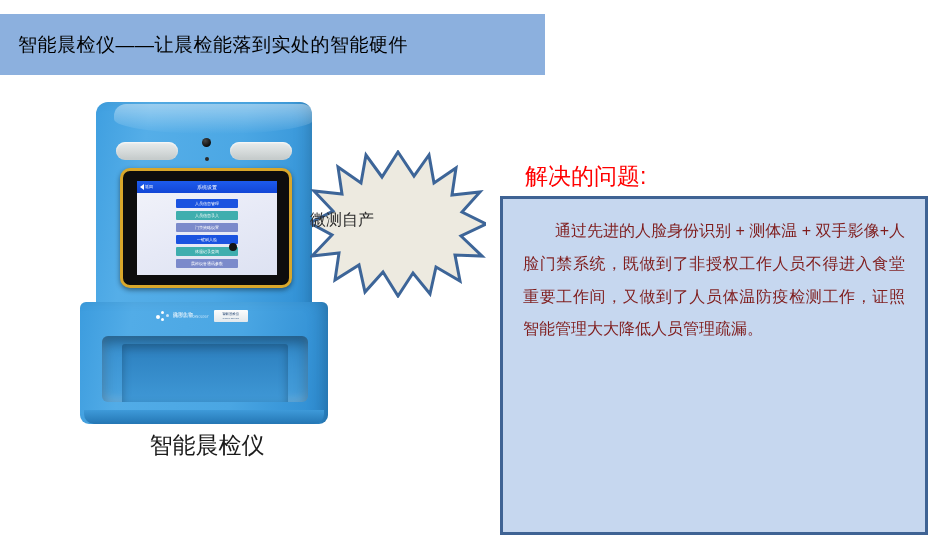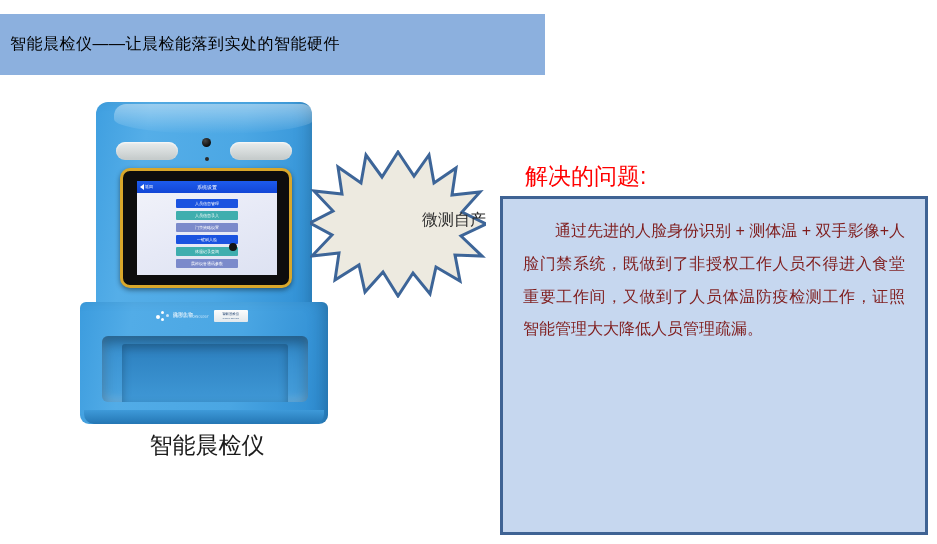--- a/index.html
+++ b/index.html
@@ -27,10 +27,10 @@
     align-items: center;
   }
   #title-banner .title-text {
-    font-size: 16px;
+    font-size: 19px;
     color: #000000;
     letter-spacing: 0.5px;
-    padding-left: 10px;
+    padding-left: 18px;
     white-space: nowrap;
   }
 

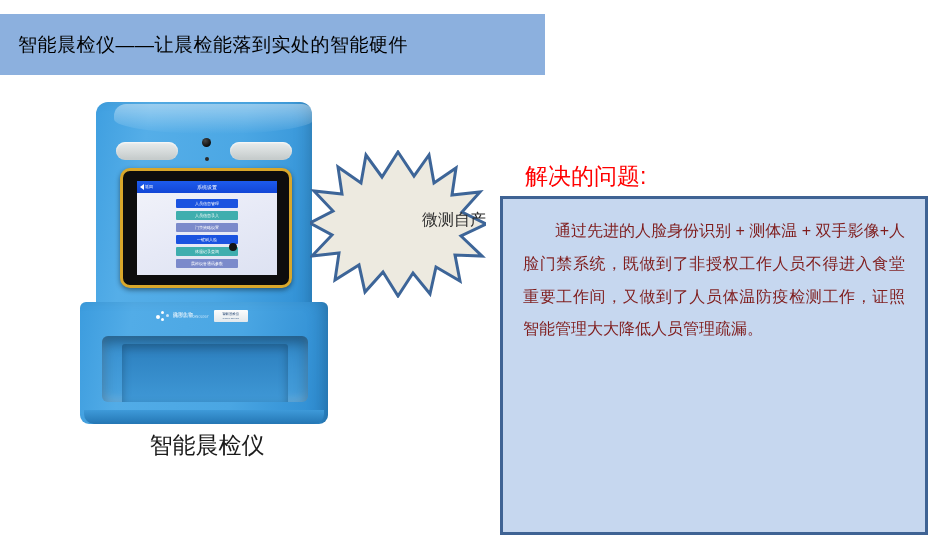--- a/index.html
+++ b/index.html
@@ -303,7 +303,7 @@
     left: 0;
     top: 60px;
     width: 176px;
-    text-align: right;
+    text-align: left;
     font-size: 16px;
     color: #2b2b2b;
   }

